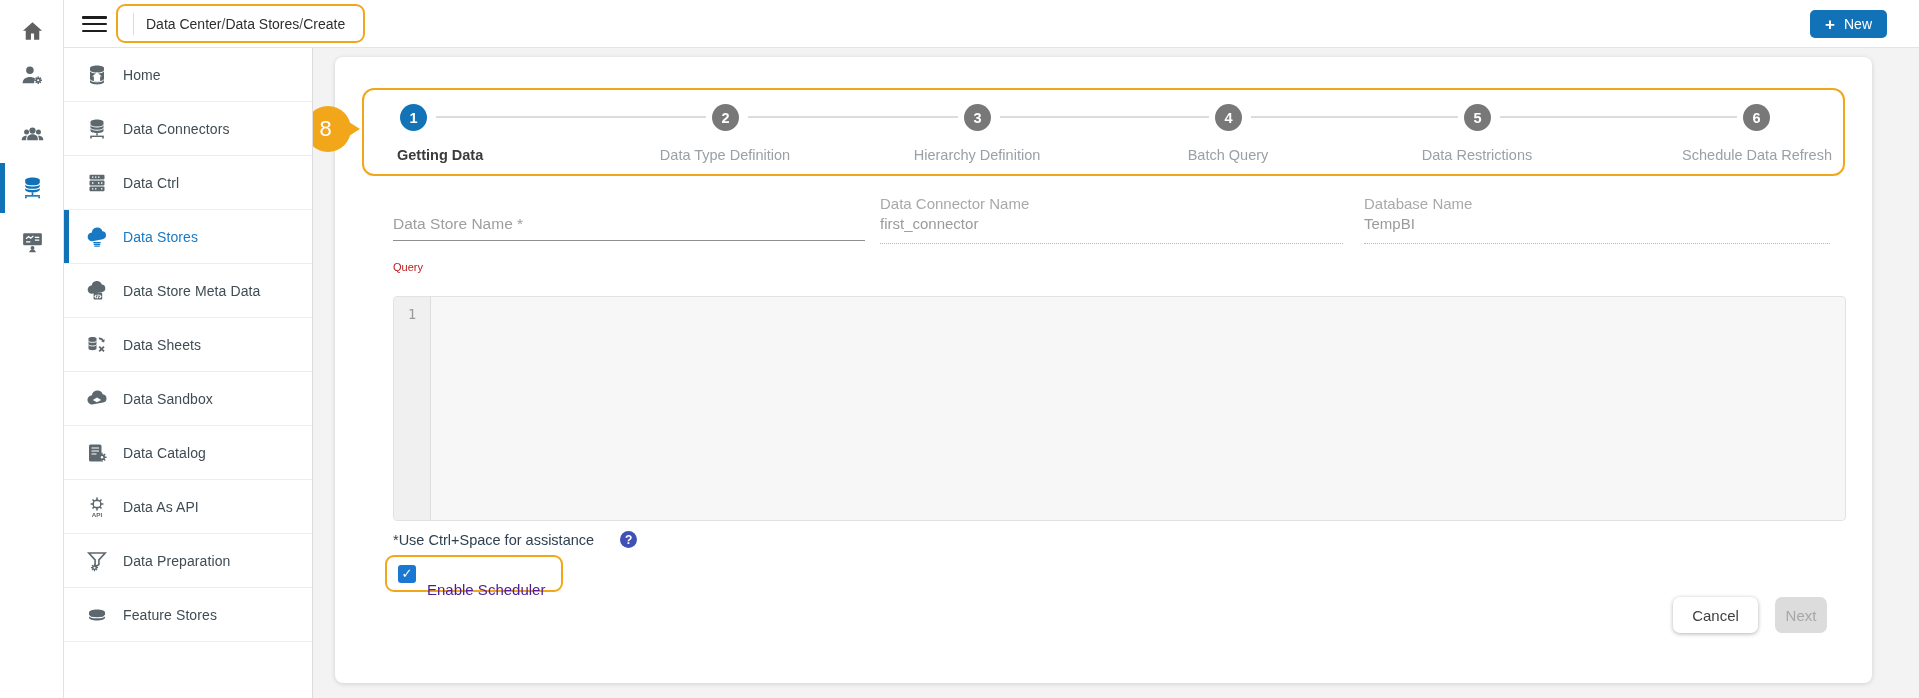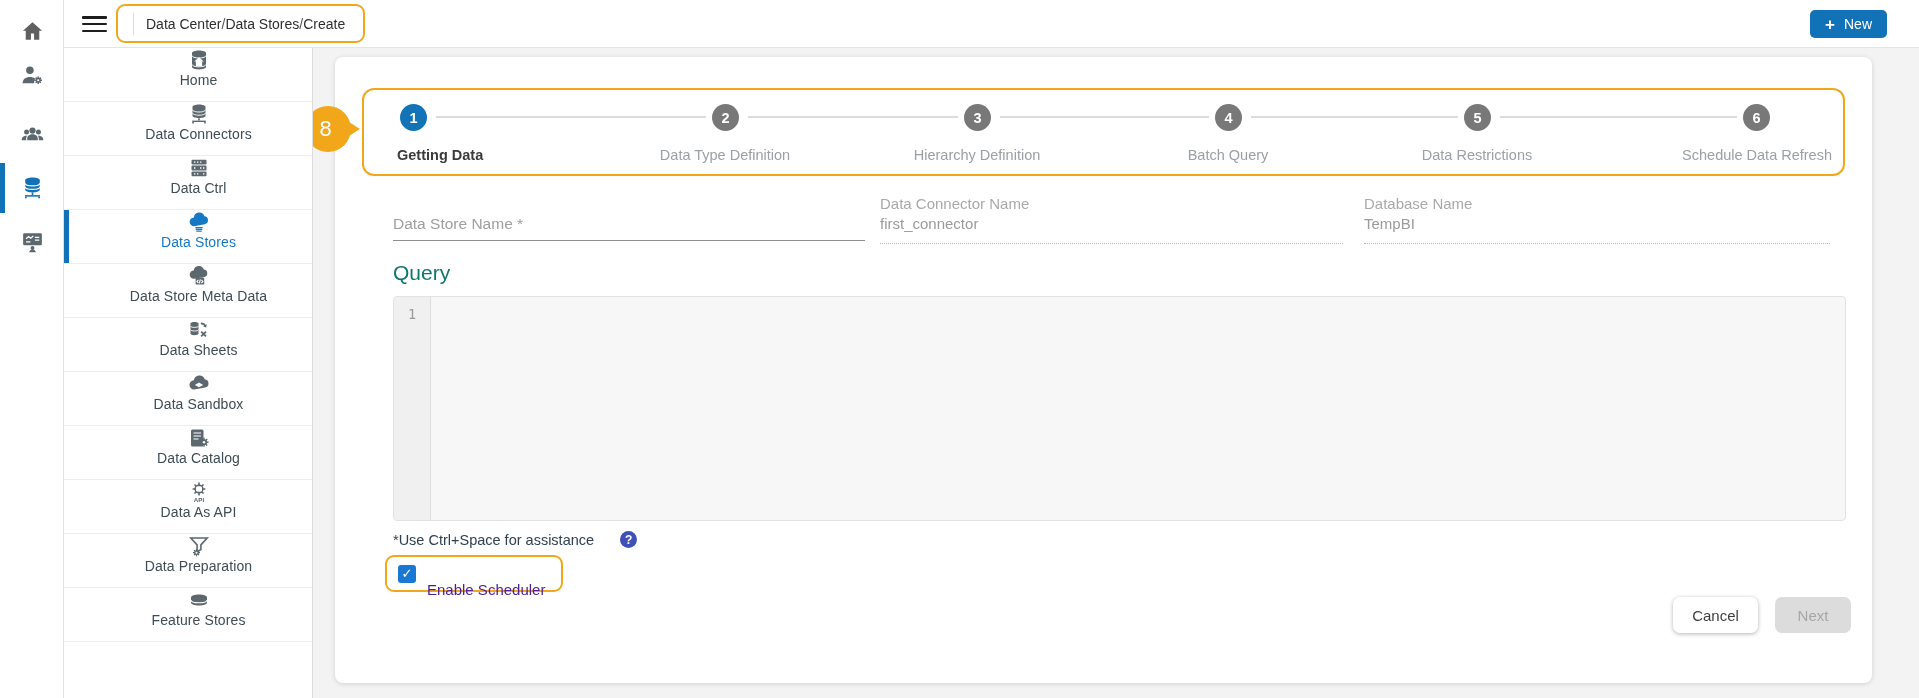--- a/index.html
+++ b/index.html
@@ -34,7 +34,7 @@
   #sidebar { position:absolute; left:64px; top:48px; width:249px; bottom:0; background:#fff;
              border-right:1px solid #dcdcdc; z-index:20; }
   .side-row { position:relative; height:54px; border-bottom:1px solid #ededed; display:flex;
-              align-items:center; padding-left:21px; color:#3f4c54; cursor:pointer;flex-direction:column; }
+              align-items:center; padding-left:21px; gap:14px; color:#3f4c54; cursor:pointer; }
   .side-row svg { width:24px; height:24px; fill:#5d686e; flex:0 0 24px; }
   .side-row .lbl { font-size:14px; letter-spacing:.1px; }
   .side-row.active { color:#1779c4; }

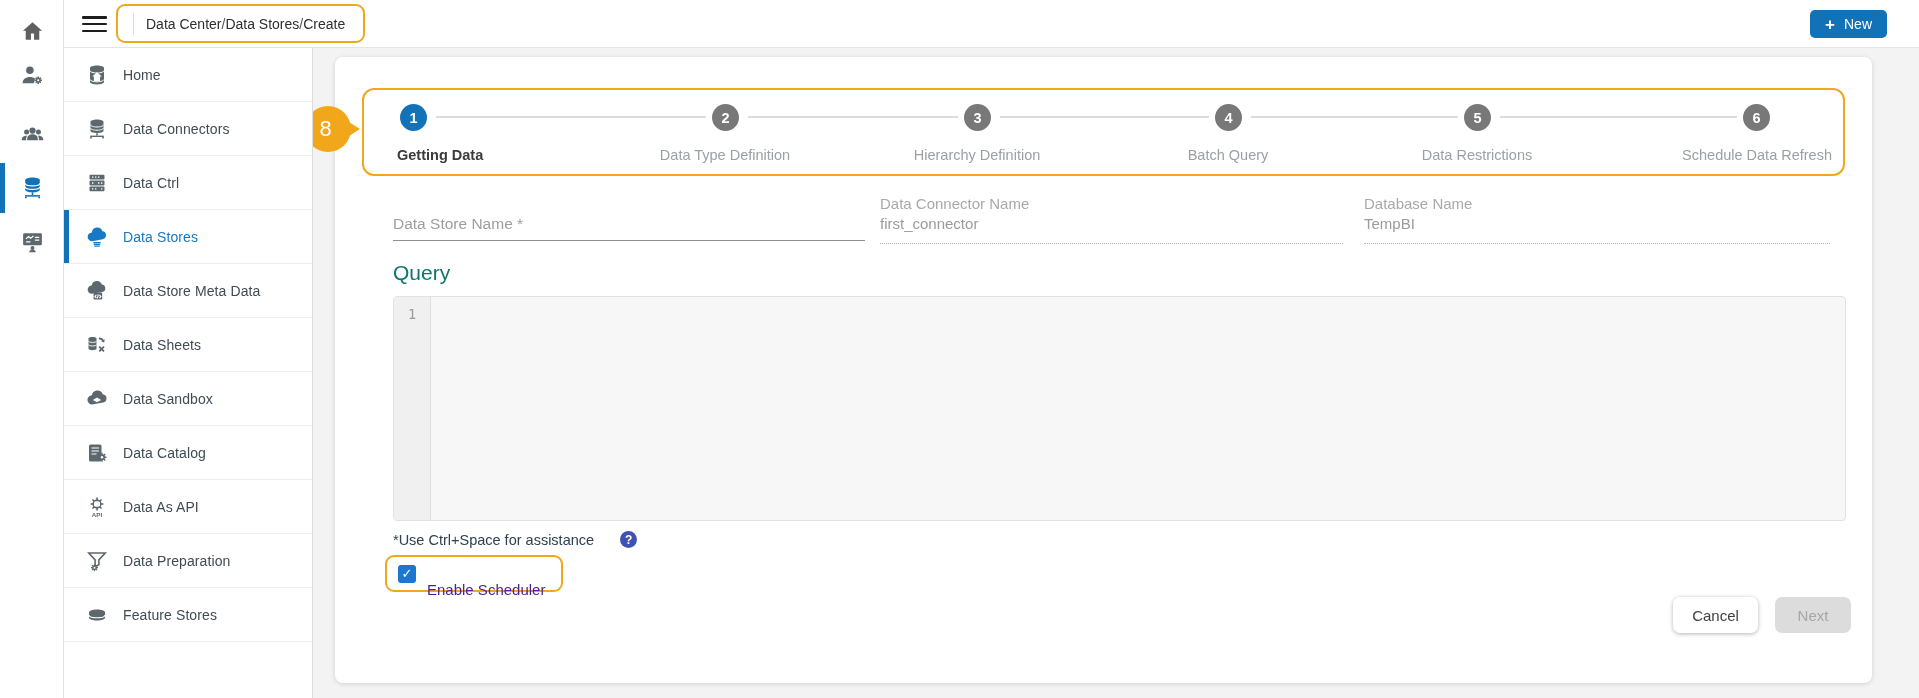--- a/index.html
+++ b/index.html
@@ -78,7 +78,7 @@
   #field-database  { left:1029px; width:466px; }
 
   
-  #query-heading { position:absolute; left:58px; top:204px; font-size:21px; color:#0f766e; font-weight:500; }
+  #query-heading { position:absolute; left:58px; top:204px; font-size:11px; color:#b91c1c; font-weight:500; }
   #editor { position:absolute; left:58px; top:239px; width:1453px; height:225px;
             border:1px solid #e2e2e2; border-radius:4px; background:#f7f7f7; display:flex; overflow:hidden; }
   #gutter { width:37px; background:#f0f0f0; border-right:1px solid #dedede; text-align:center;

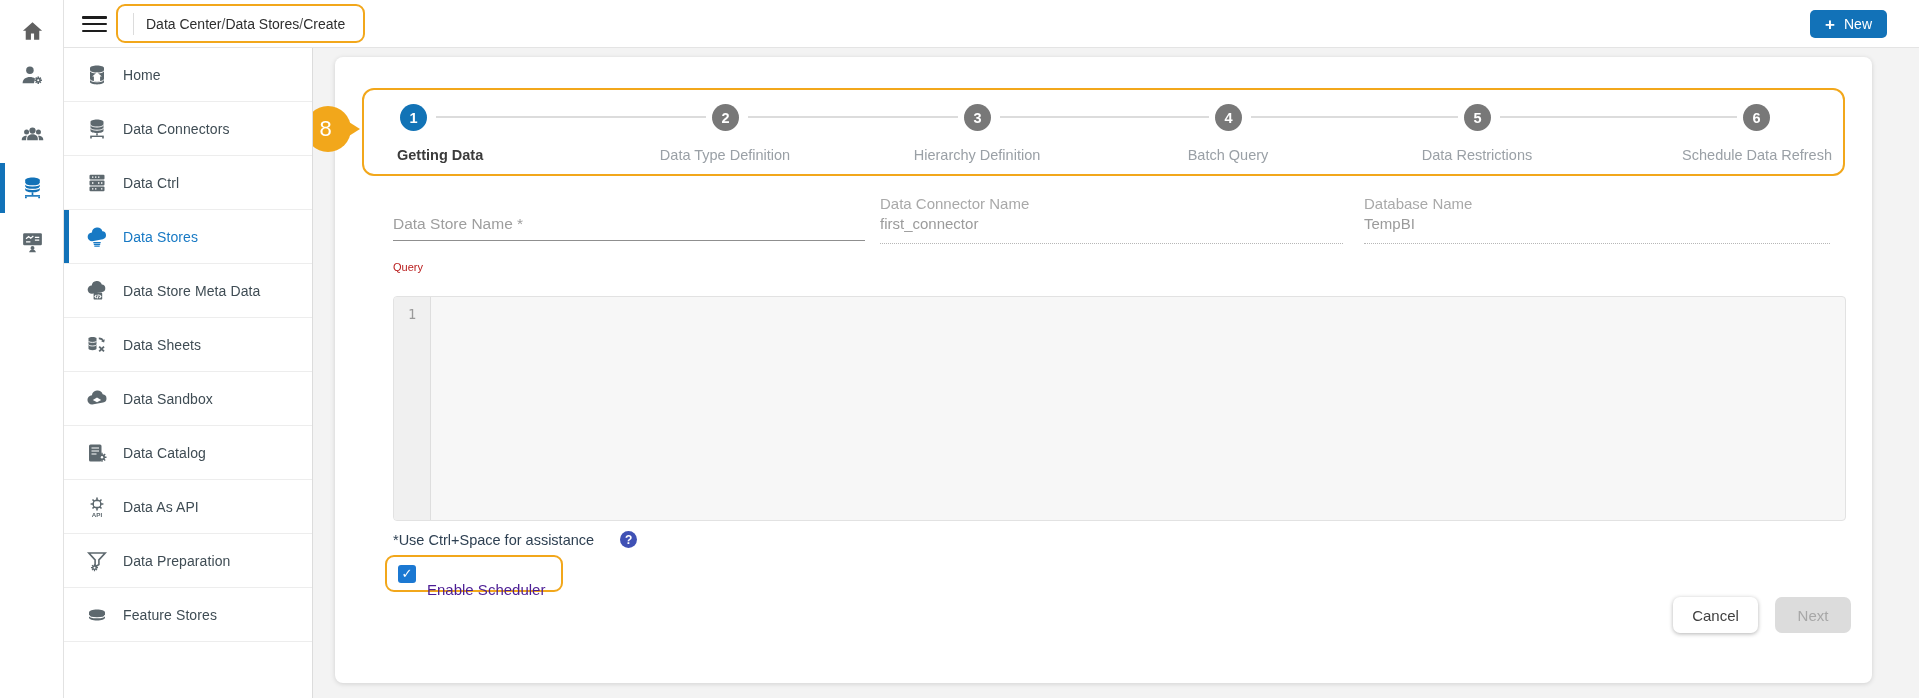--- a/index.html
+++ b/index.html
@@ -101,7 +101,7 @@
   #cancel-btn { position:absolute; left:1338px; top:540px; width:85px; height:36px; background:#fff;
                 border:none; border-radius:7px; box-shadow:0 1px 4px rgba(0,0,0,.3); font-size:15px;
                 color:#3f3f3f; cursor:pointer; font-family:inherit; }
-  #next-btn { position:absolute; left:1440px; top:540px; width:76px; height:36px; background:#dcdcdc;
+  #next-btn { position:absolute; left:1440px; top:540px; width:52px; height:36px; background:#dcdcdc;
               border:none; border-radius:7px; font-size:15px; color:#a7a7a7; font-family:inherit; }
 </style>
 </head>

